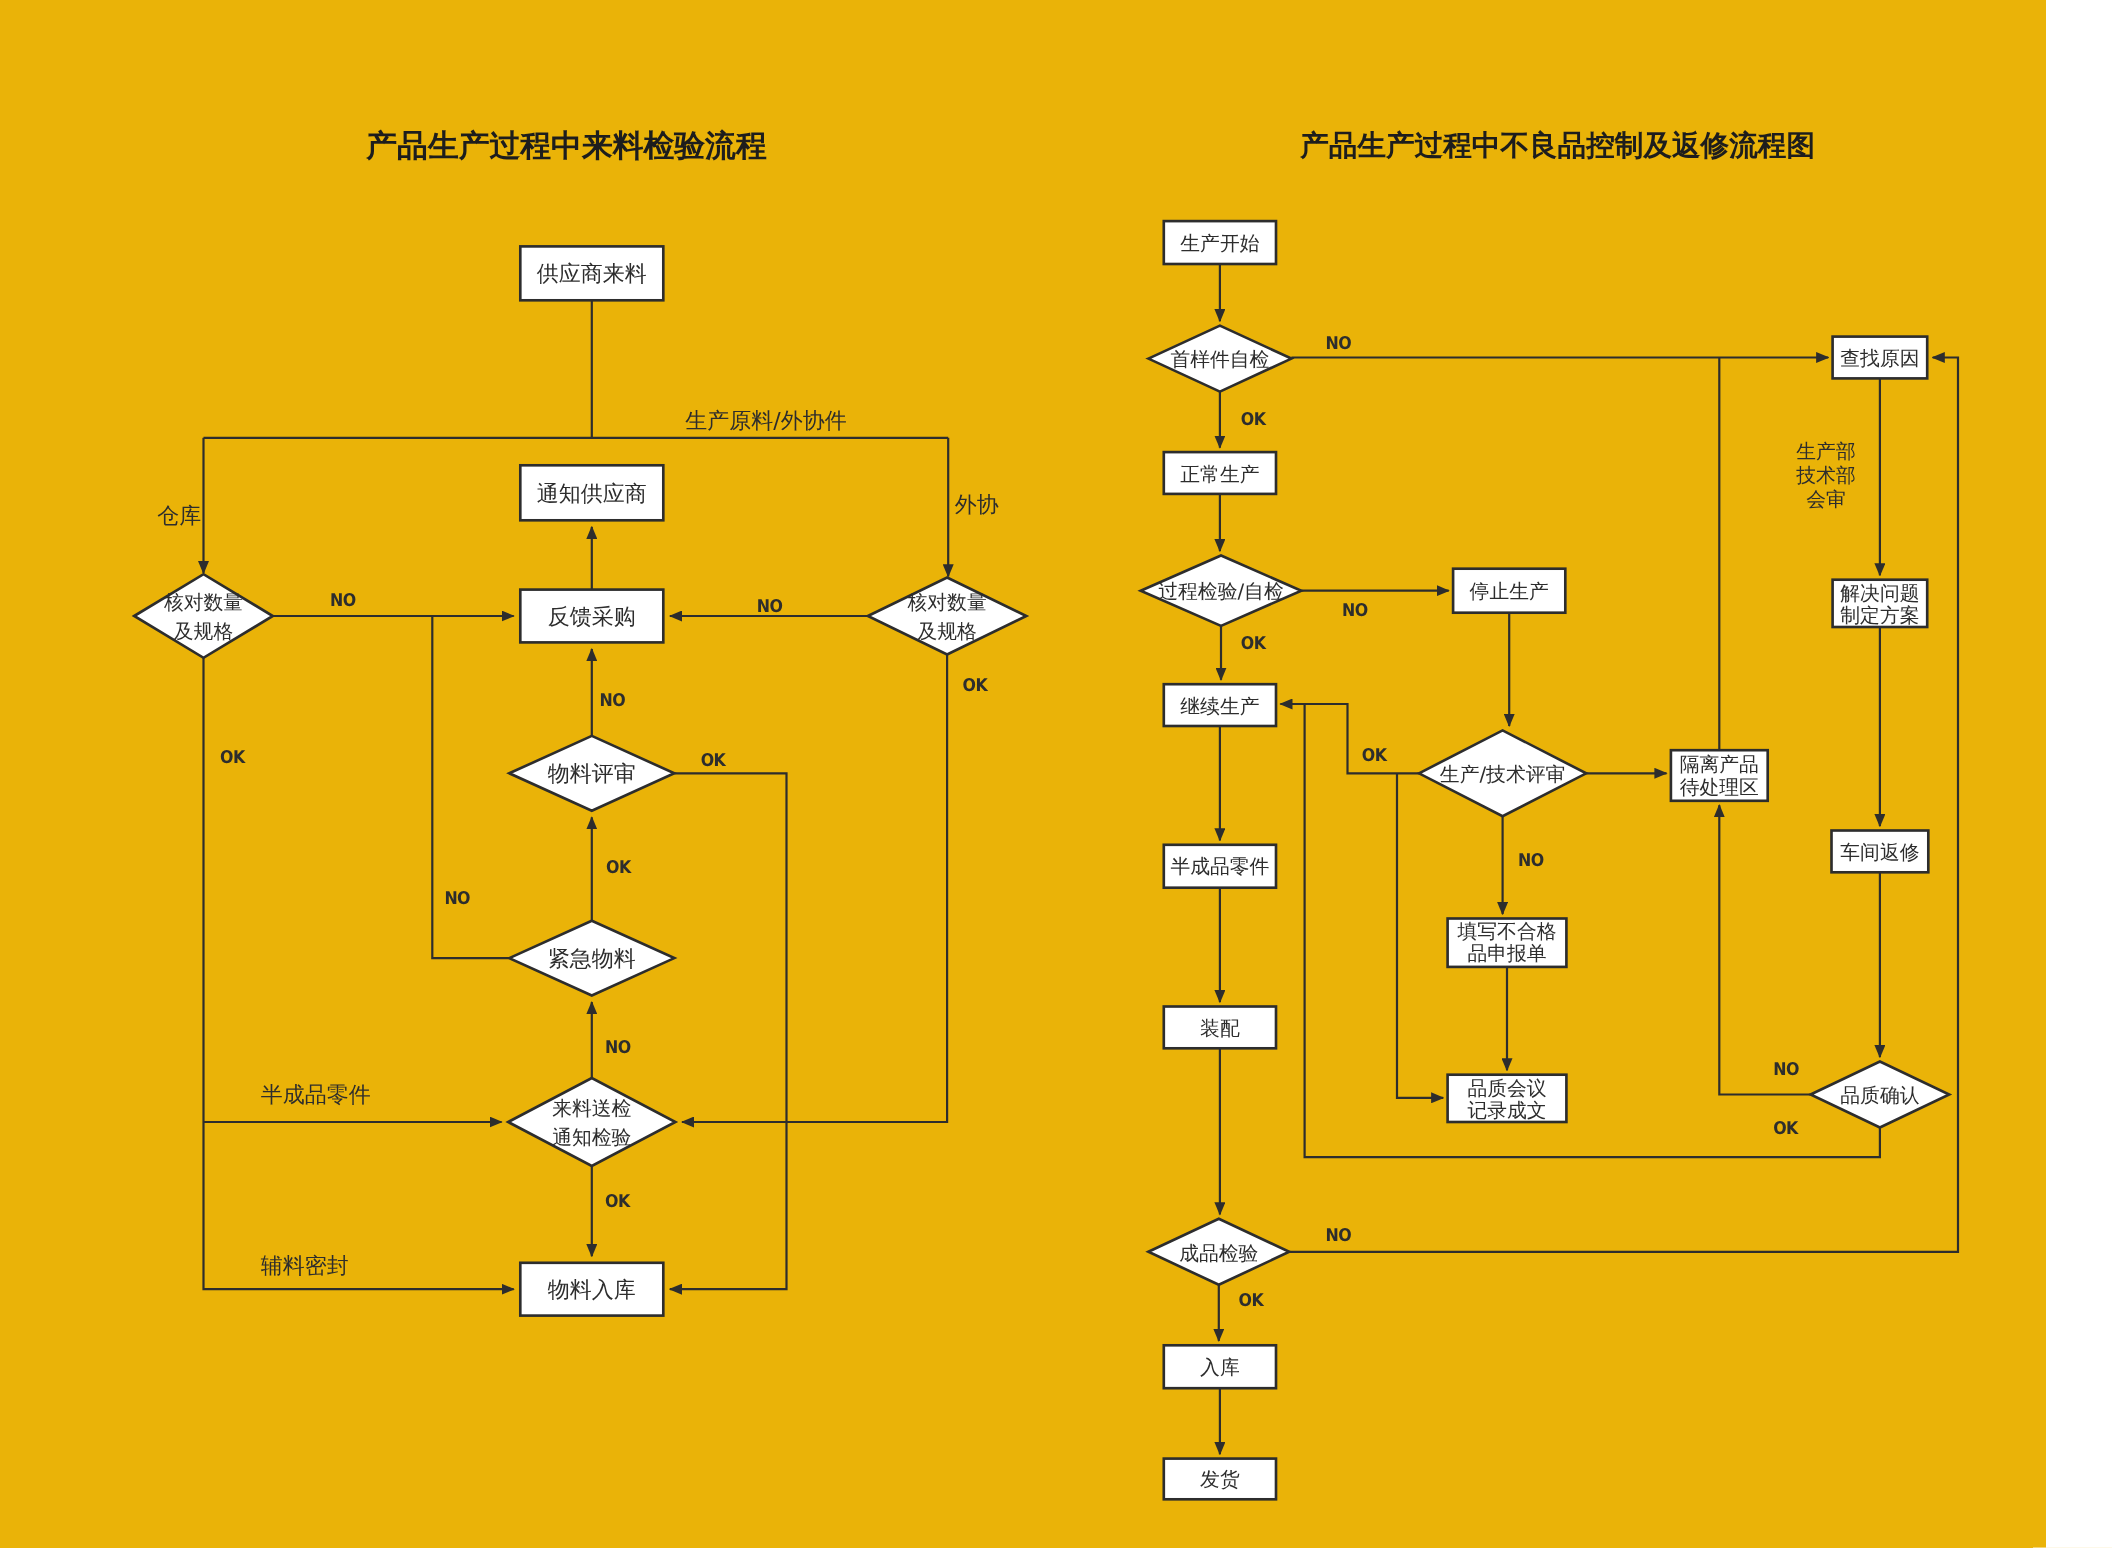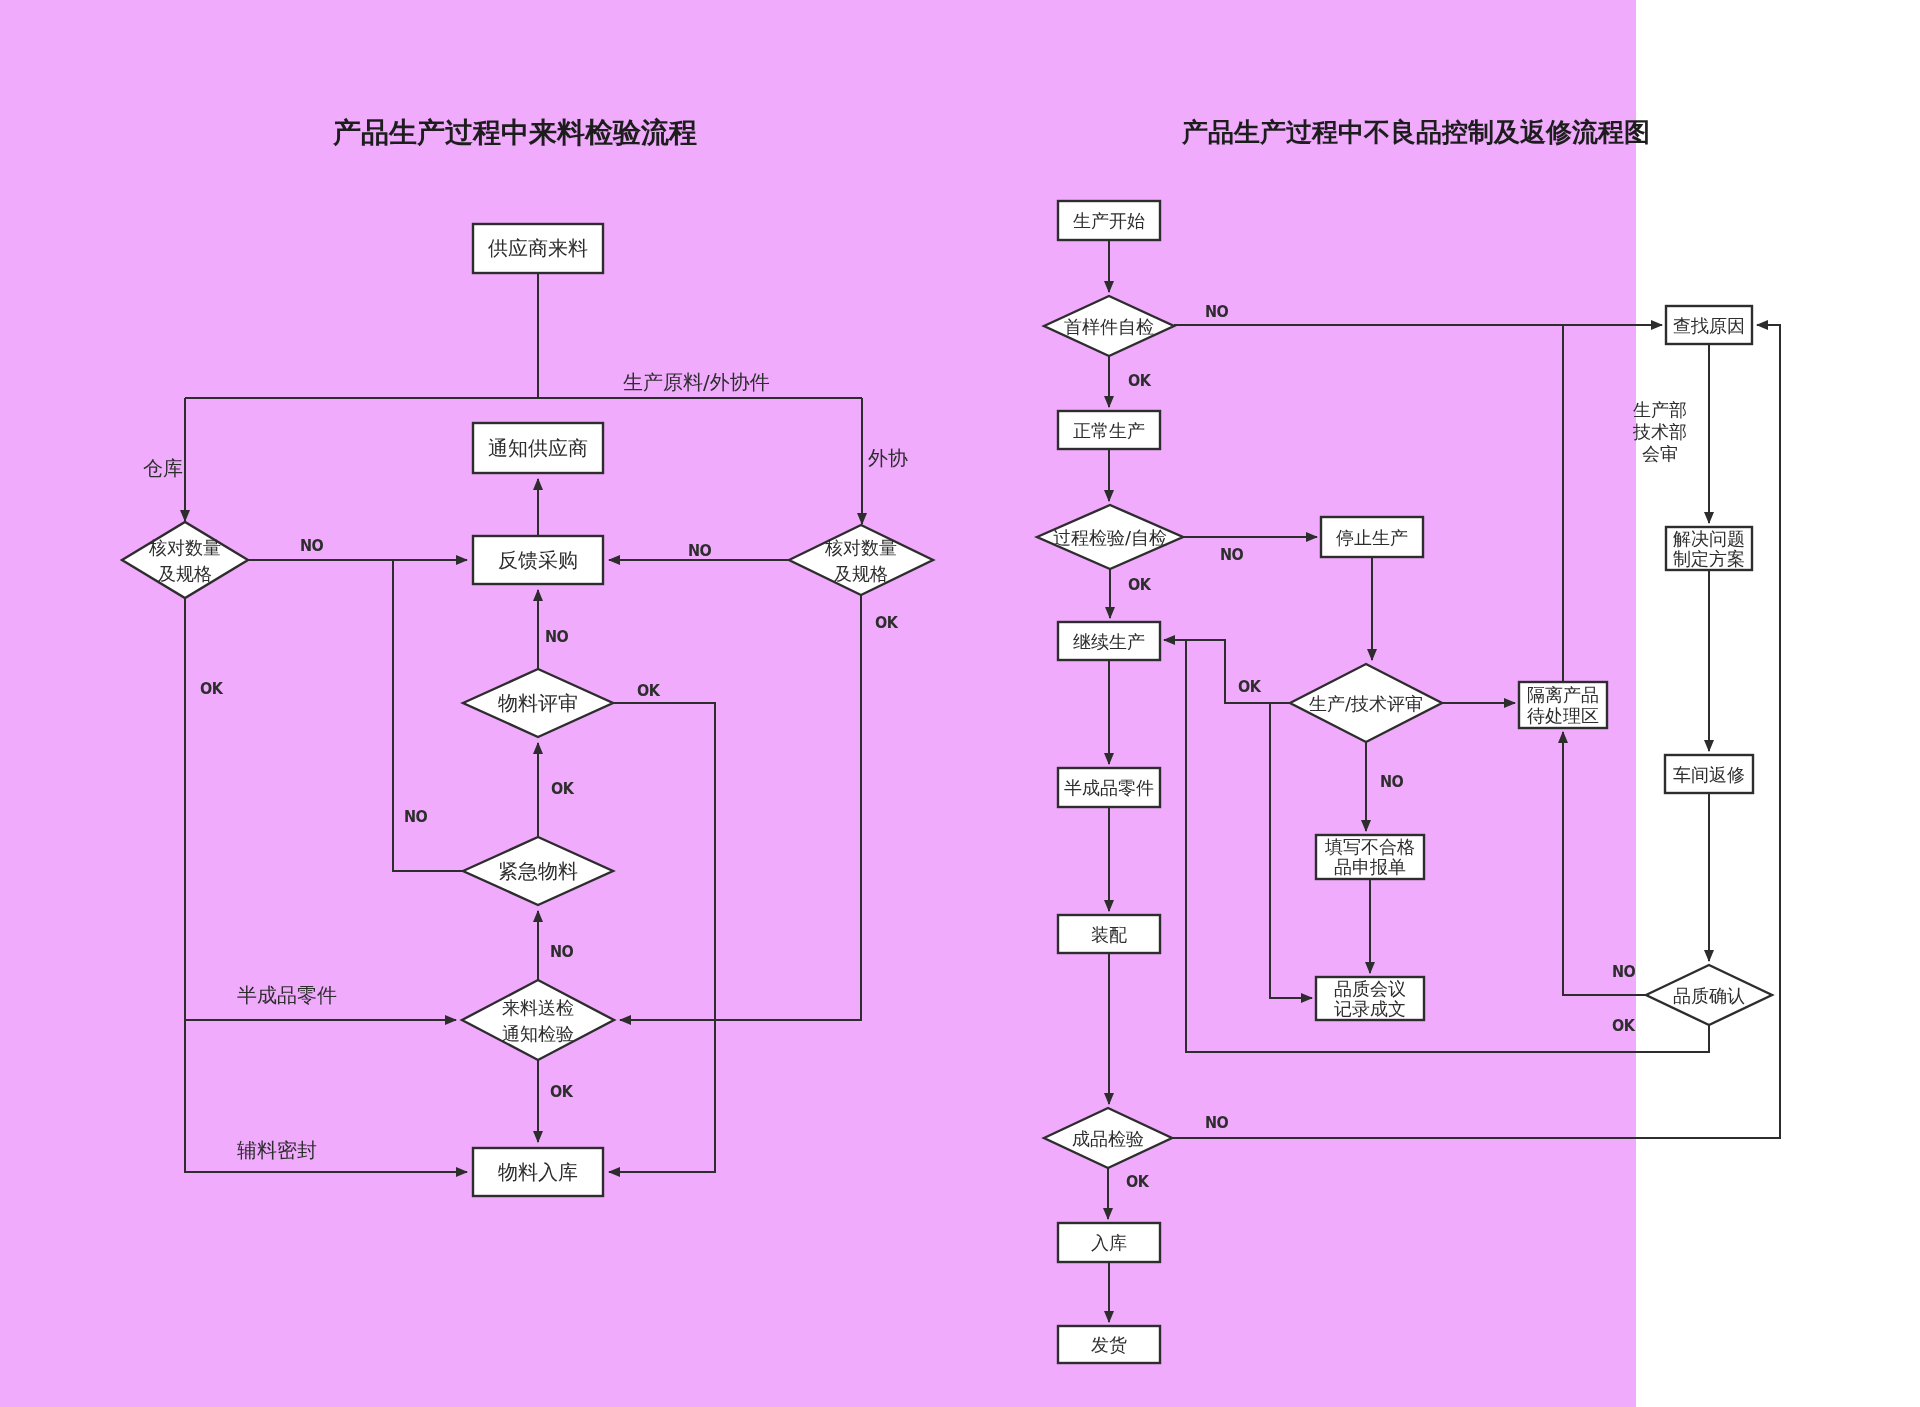--- a/index.html
+++ b/index.html
@@ -8,9 +8,9 @@
     background: #ffffff;
   }
   .canvas {
-    width: 1636px;
+    width: 1860px;
     height: 1407px;
-    background: #f0abfc;
+    background: #eab308;
     position: relative;
     font-family: "DejaVu Sans", sans-serif;
   }

